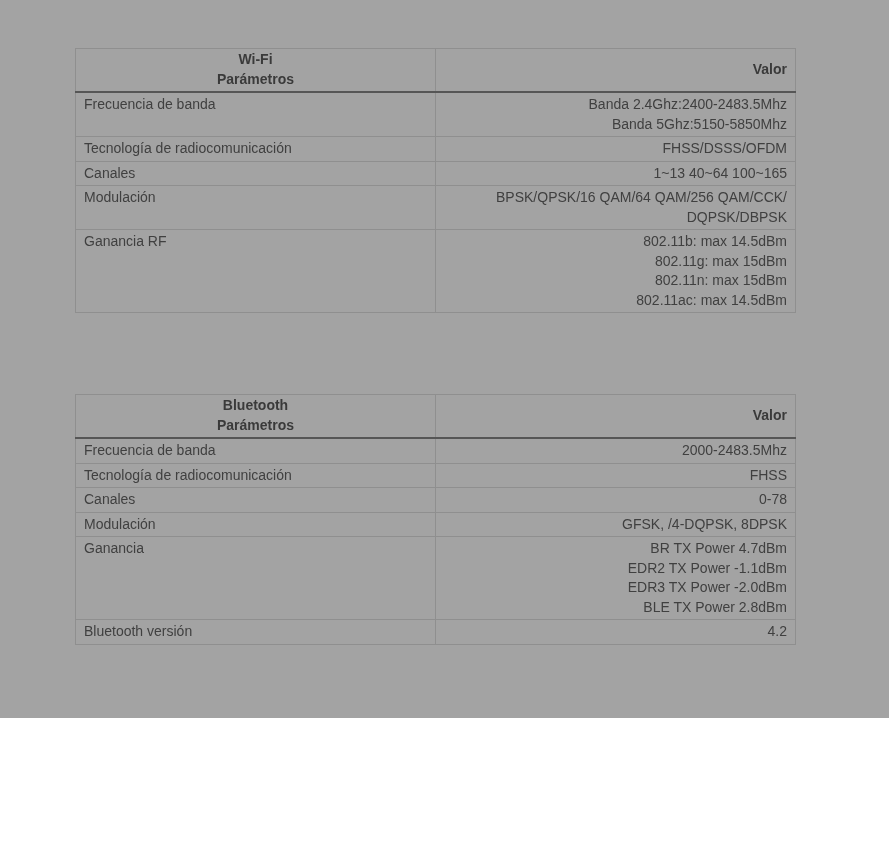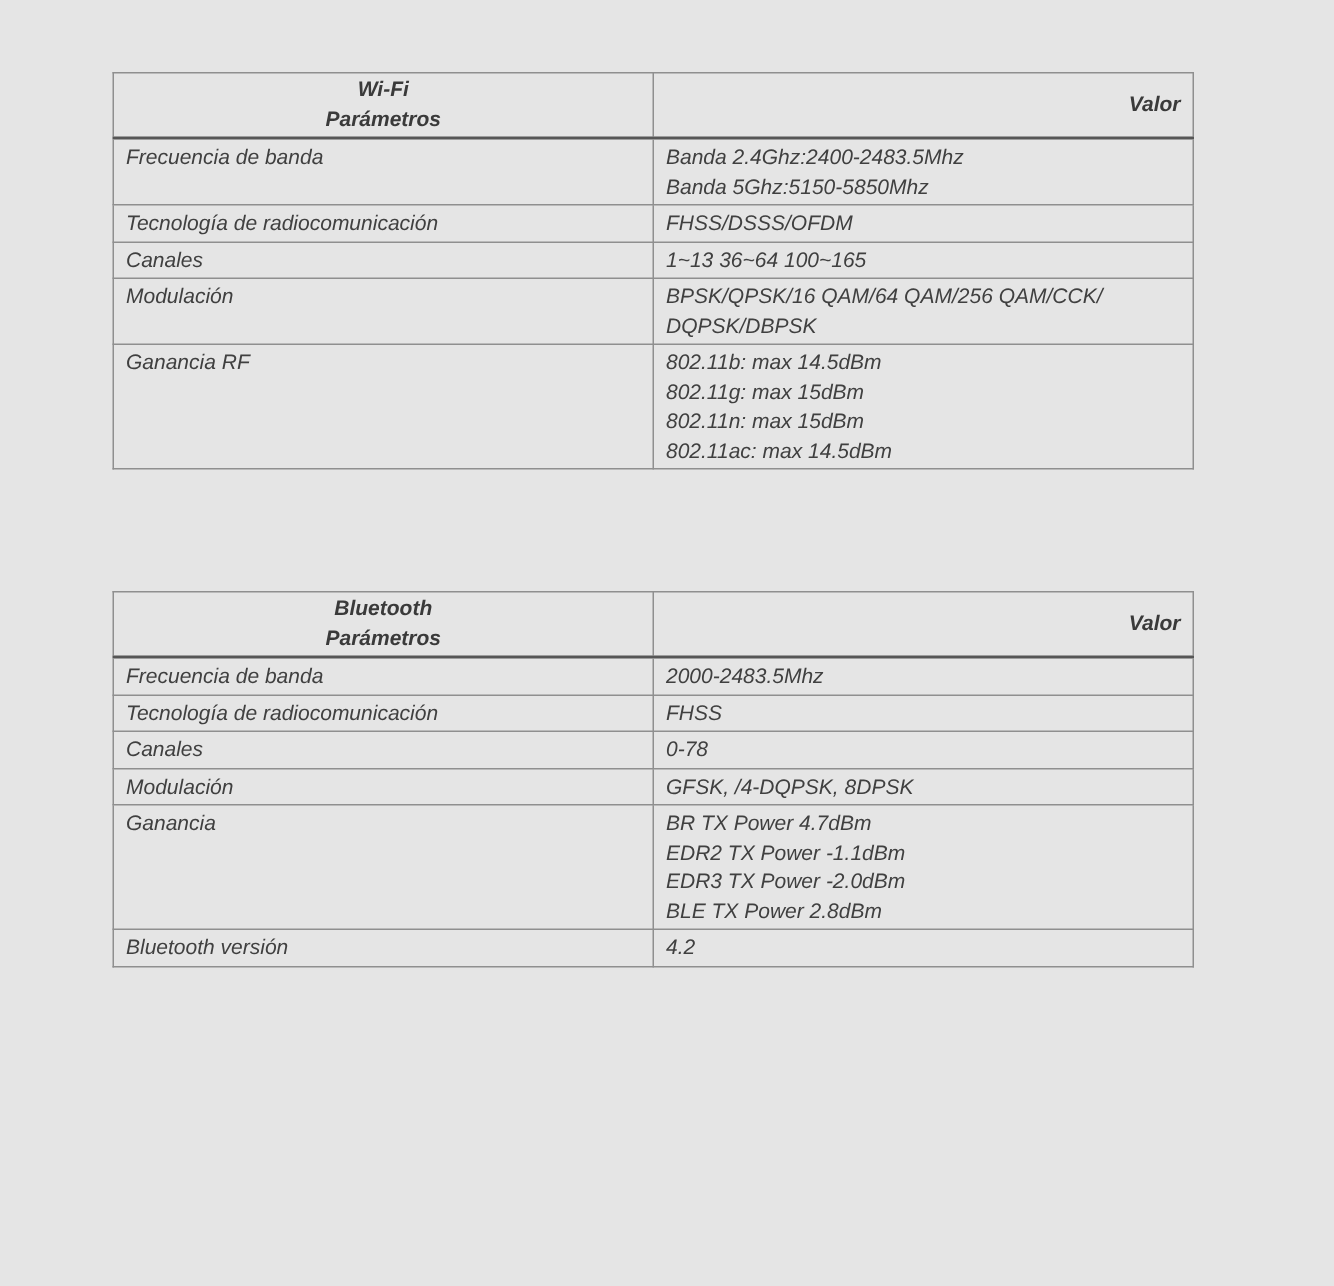--- a/index.html
+++ b/index.html
@@ -16,9 +16,8 @@
   .page {
     position: relative;
     width: 889px;
-    height: 857px;
-    background: #e5e5e5;
-    font-style: italic;
+    height: 718px;
+    background: #a3a3a3;
   }
   table.spec-table {
     border-collapse: collapse;

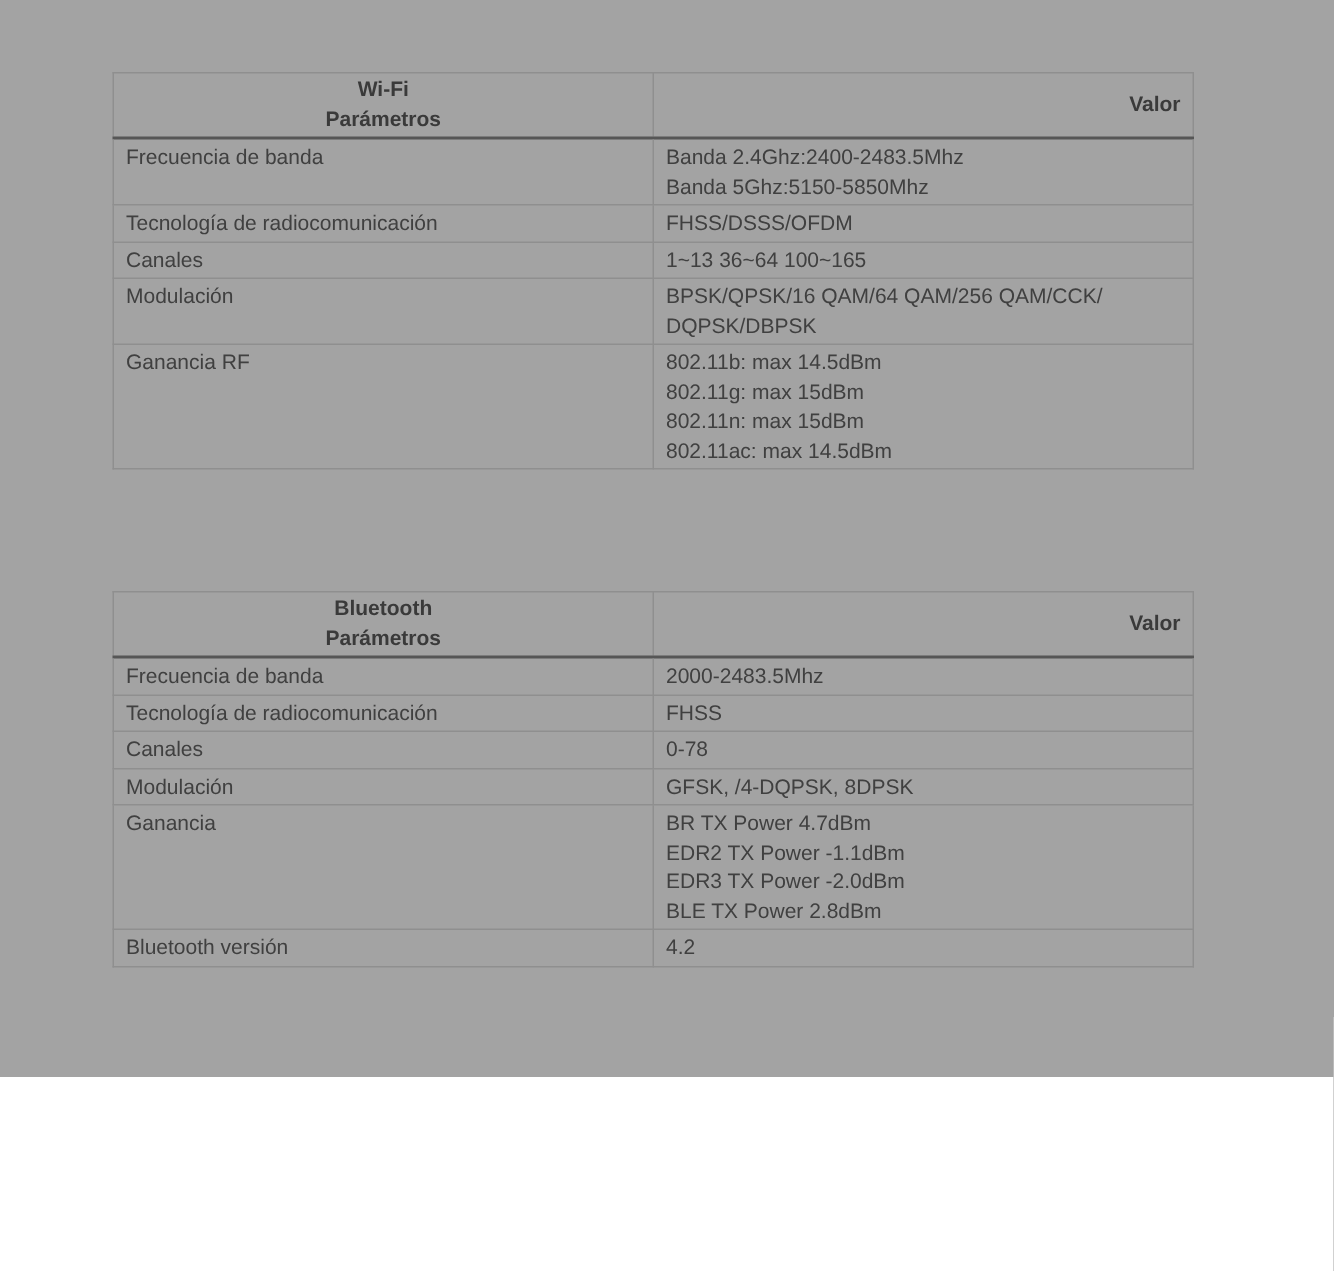--- a/index.html
+++ b/index.html
@@ -53,7 +53,7 @@
     vertical-align: middle;
     text-align: right;
   }
-  .value-cell div { min-height: 19.5px; }
+  .value-cell div { min-height: 19.5px; text-align: right; }
 </style>
 </head>
 <body>

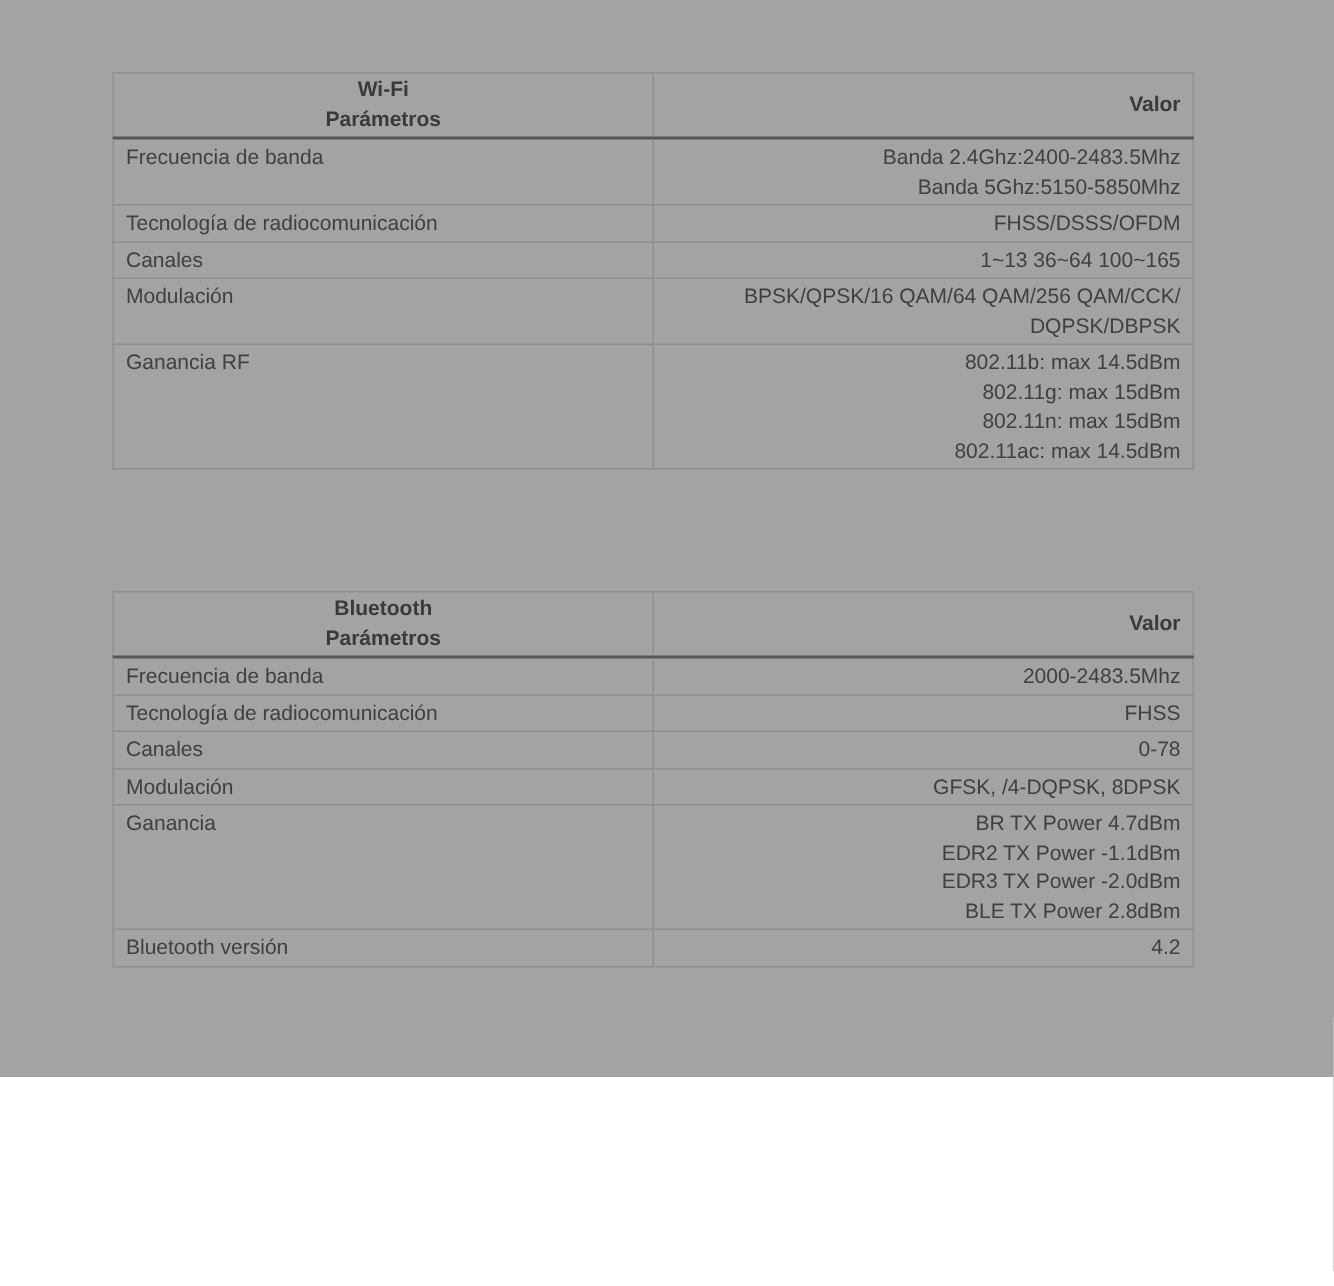--- a/index.html
+++ b/index.html
@@ -91,7 +91,7 @@
         <tr>
           <td class="param-cell">Canales</td>
           <td class="value-cell">
-            <div>1~13 36~64 100~165</div>
+            <div>1~13 40~64 100~165</div>
           </td>
         </tr>
         <tr>

